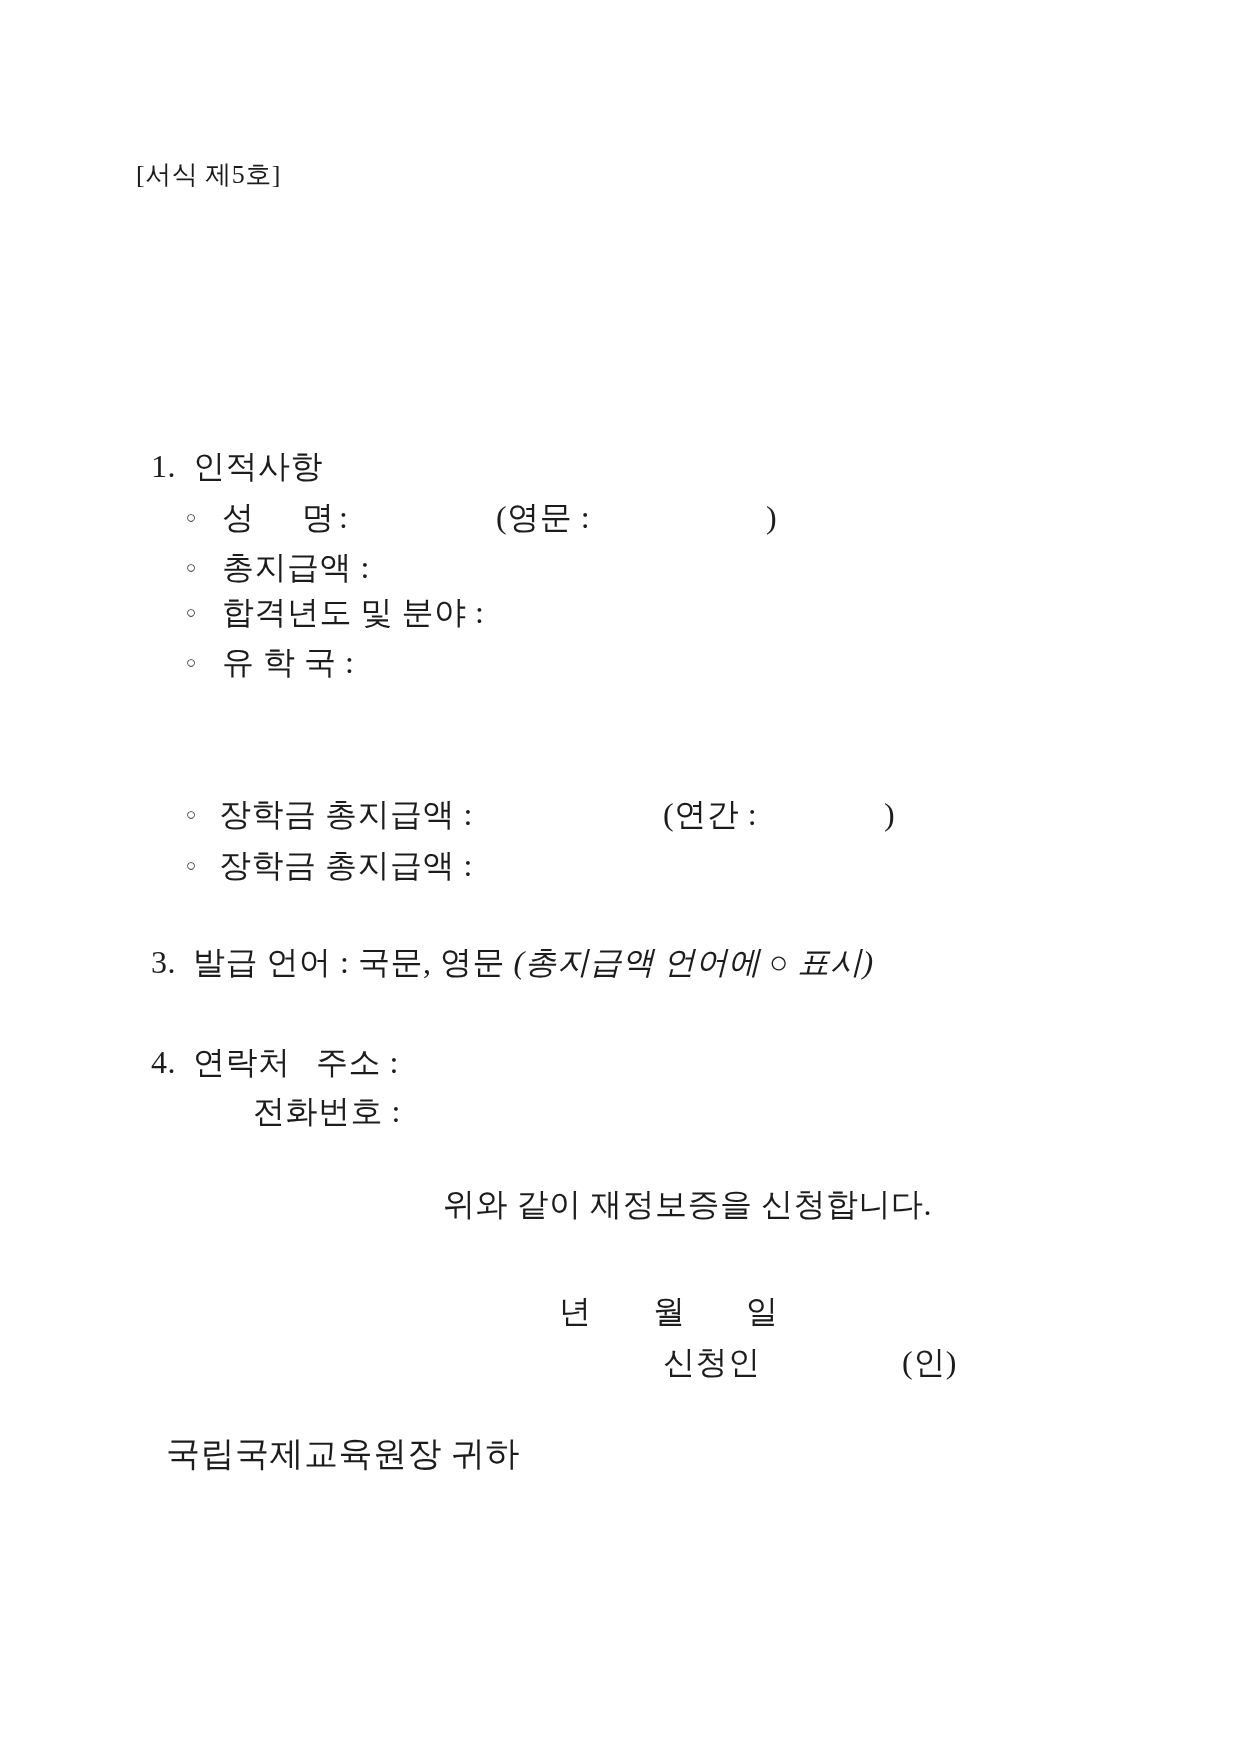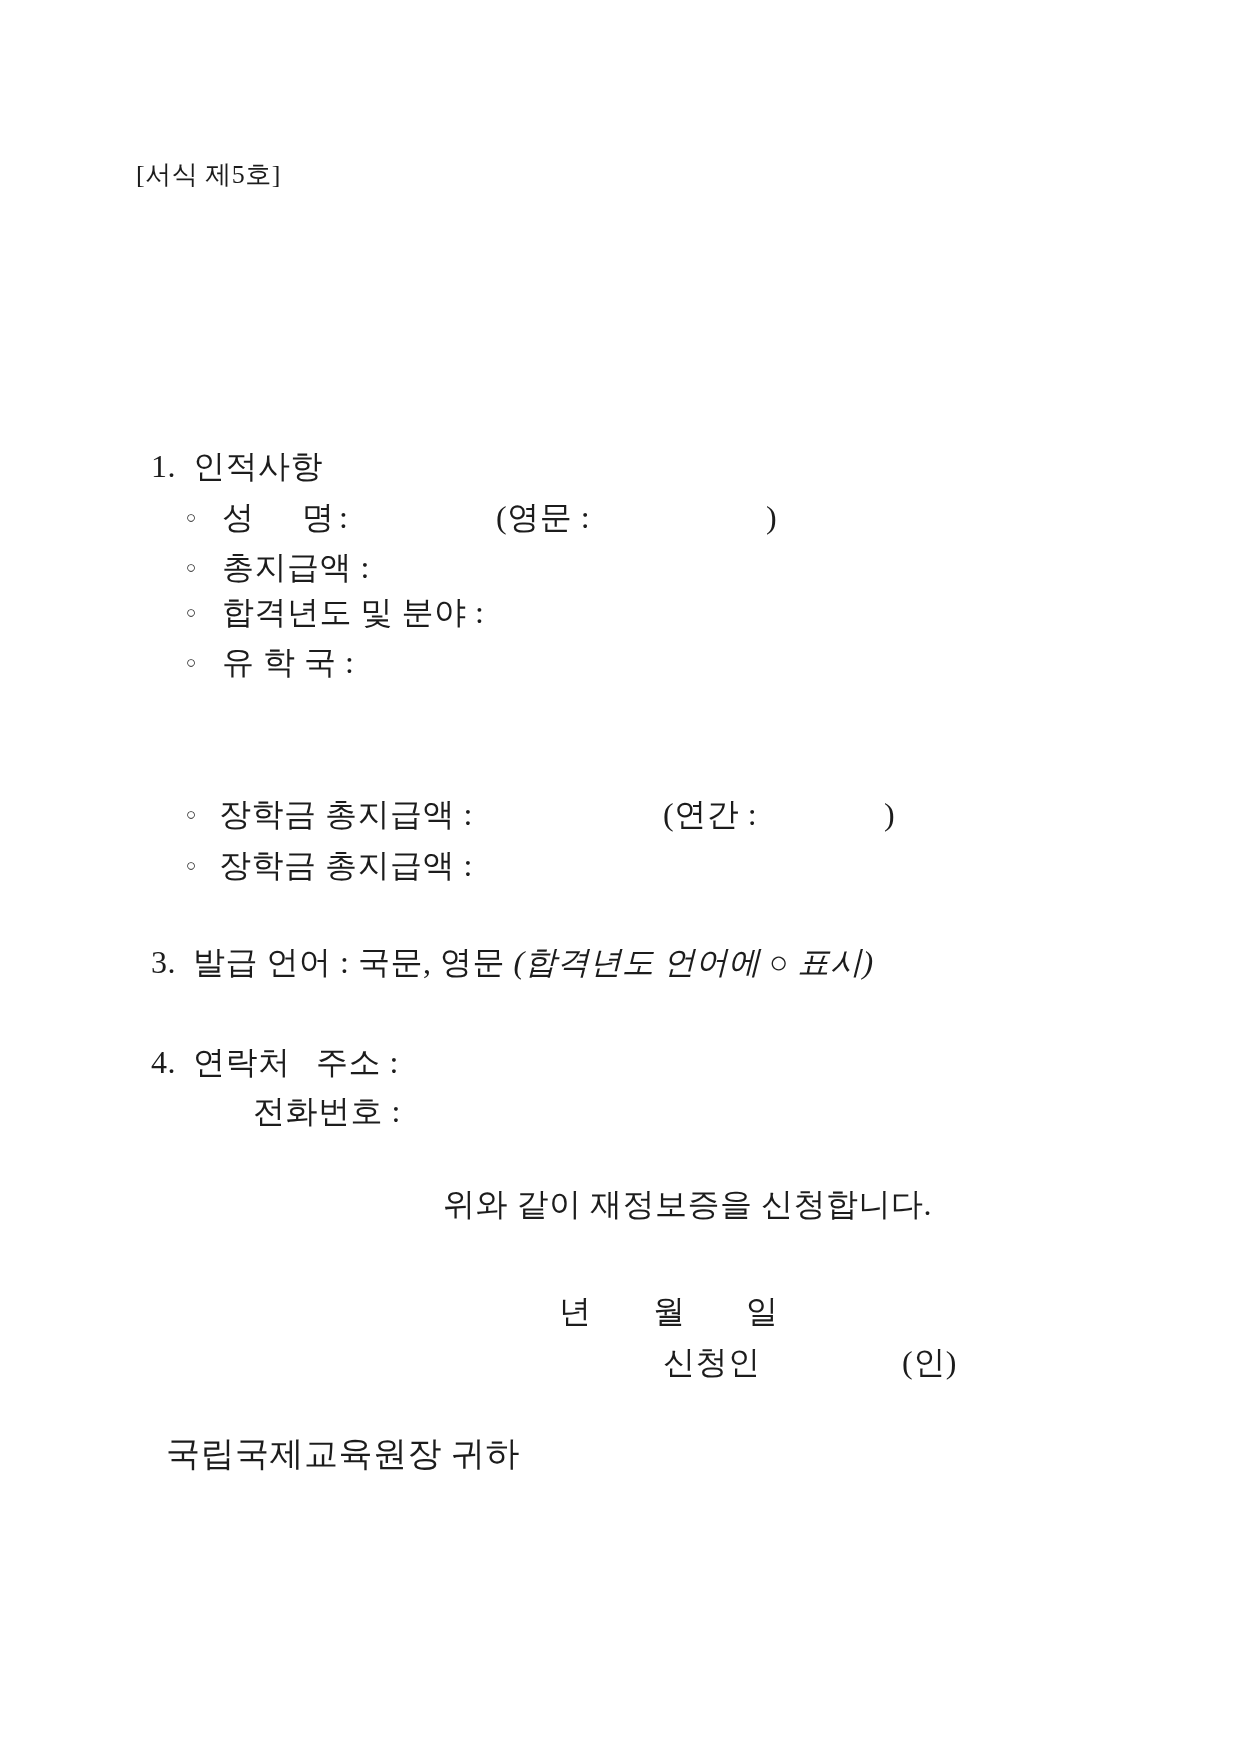--- a/index.html
+++ b/index.html
@@ -79,7 +79,7 @@
   <span class="frag bullet" style="left:150px; top:857px;">○</span>
   <span class="frag" style="left:183px; top:845px;">장학금 총지급액 :</span>
 
-  <div class="frag" style="left:115px; top:942px;"><span>3.  발급 언어 : 국문, 영문 </span><span class="note-italic">(합격년도 언어에 ○ 표시)</span></div>
+  <div class="frag" style="left:115px; top:942px;"><span>3.  발급 언어 : 국문, 영문 </span><span class="note-italic">(총지급액 언어에 ○ 표시)</span></div>
 
   <div class="frag" style="left:115px; top:1042px;">4.  연락처   주소 :</div>
   <div class="frag" style="left:217px; top:1091px;">전화번호 :</div>

